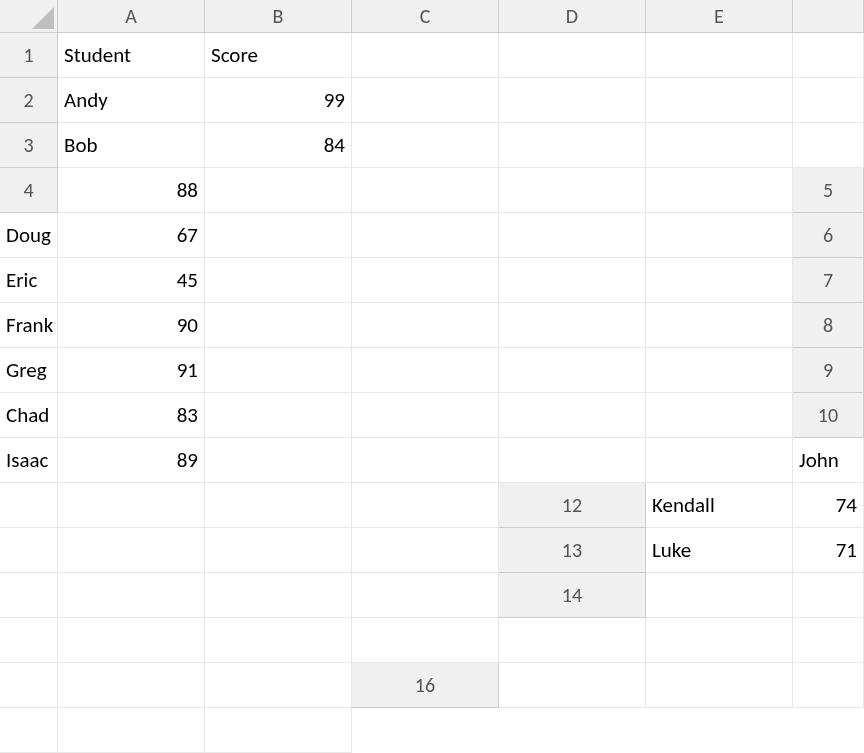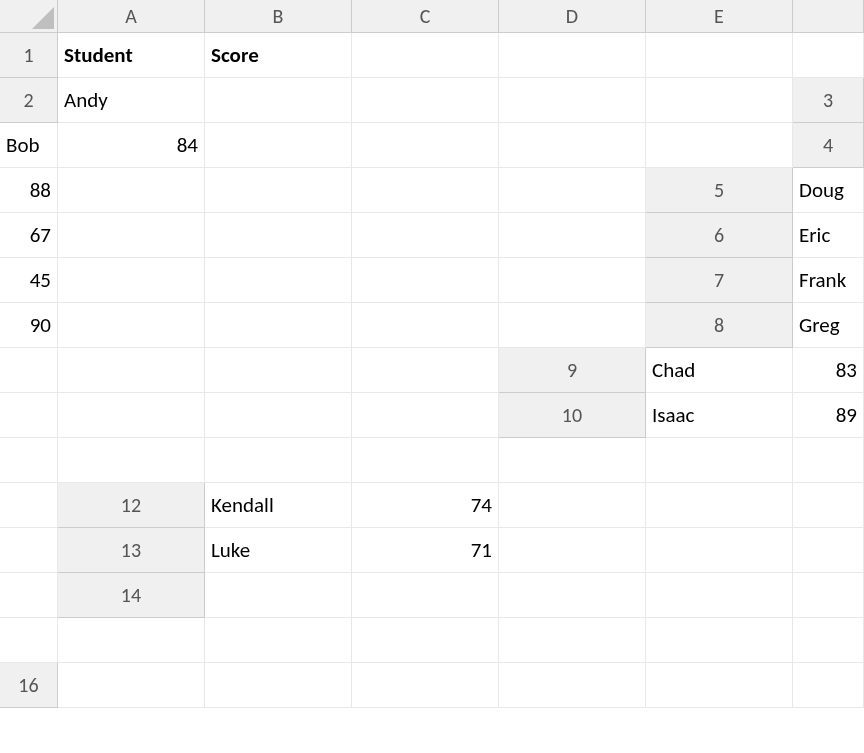--- a/index.html
+++ b/index.html
@@ -72,7 +72,7 @@
       white-space: nowrap;
     }
     .cell.bold {
-      font-weight: bold;
+      font-weight: normal;
     }
     .cell.right {
       justify-content: flex-end;

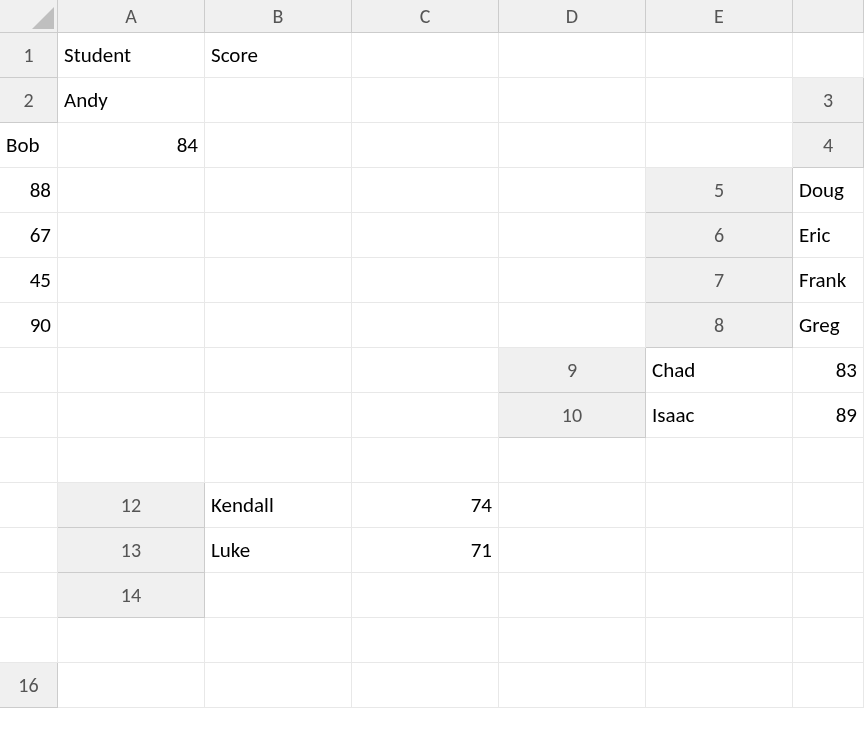--- a/index.html
+++ b/index.html
@@ -101,6 +101,7 @@
 
   <div class="row-header">2</div>
   <div class="cell">Andy</div>
+  <div class="cell right">99</div>
   <div class="cell"></div>
   <div class="cell"></div>
   <div class="cell"></div>

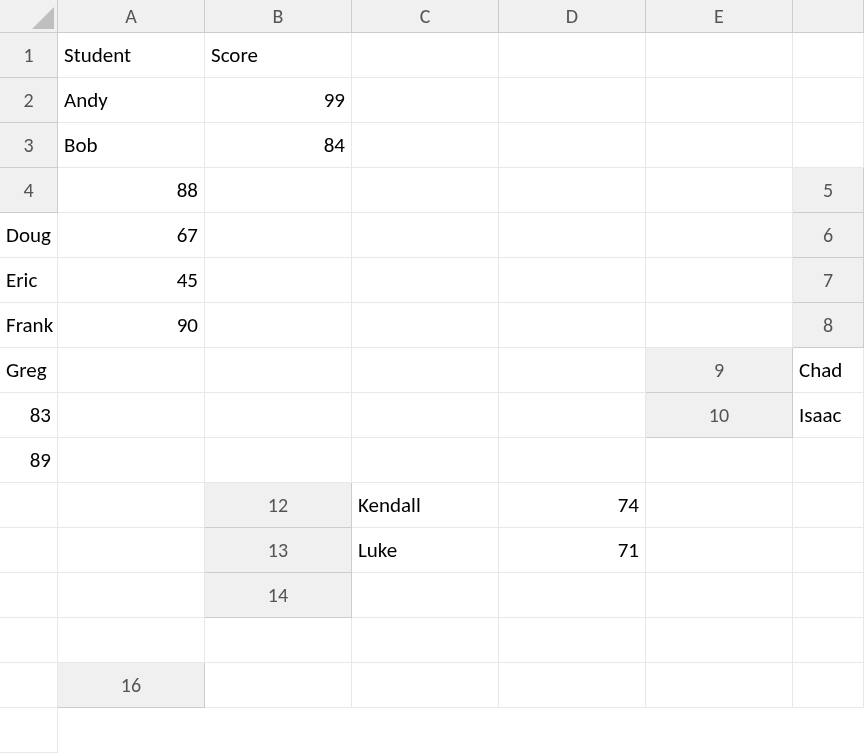--- a/index.html
+++ b/index.html
@@ -148,6 +148,7 @@
 
   <div class="row-header">8</div>
   <div class="cell">Greg</div>
+  <div class="cell right">91</div>
   <div class="cell"></div>
   <div class="cell"></div>
   <div class="cell"></div>

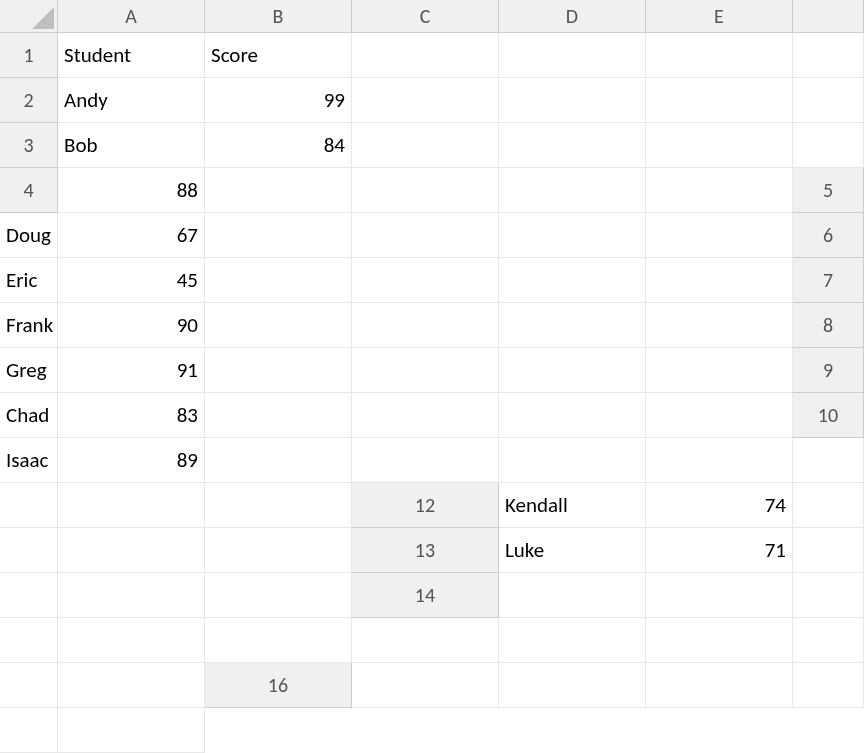--- a/index.html
+++ b/index.html
@@ -170,6 +170,7 @@
   <div class="cell"></div>
   <div class="cell"></div>
 
+  <div class="cell">John</div>
   <div class="cell"></div>
   <div class="cell"></div>
   <div class="cell"></div>

